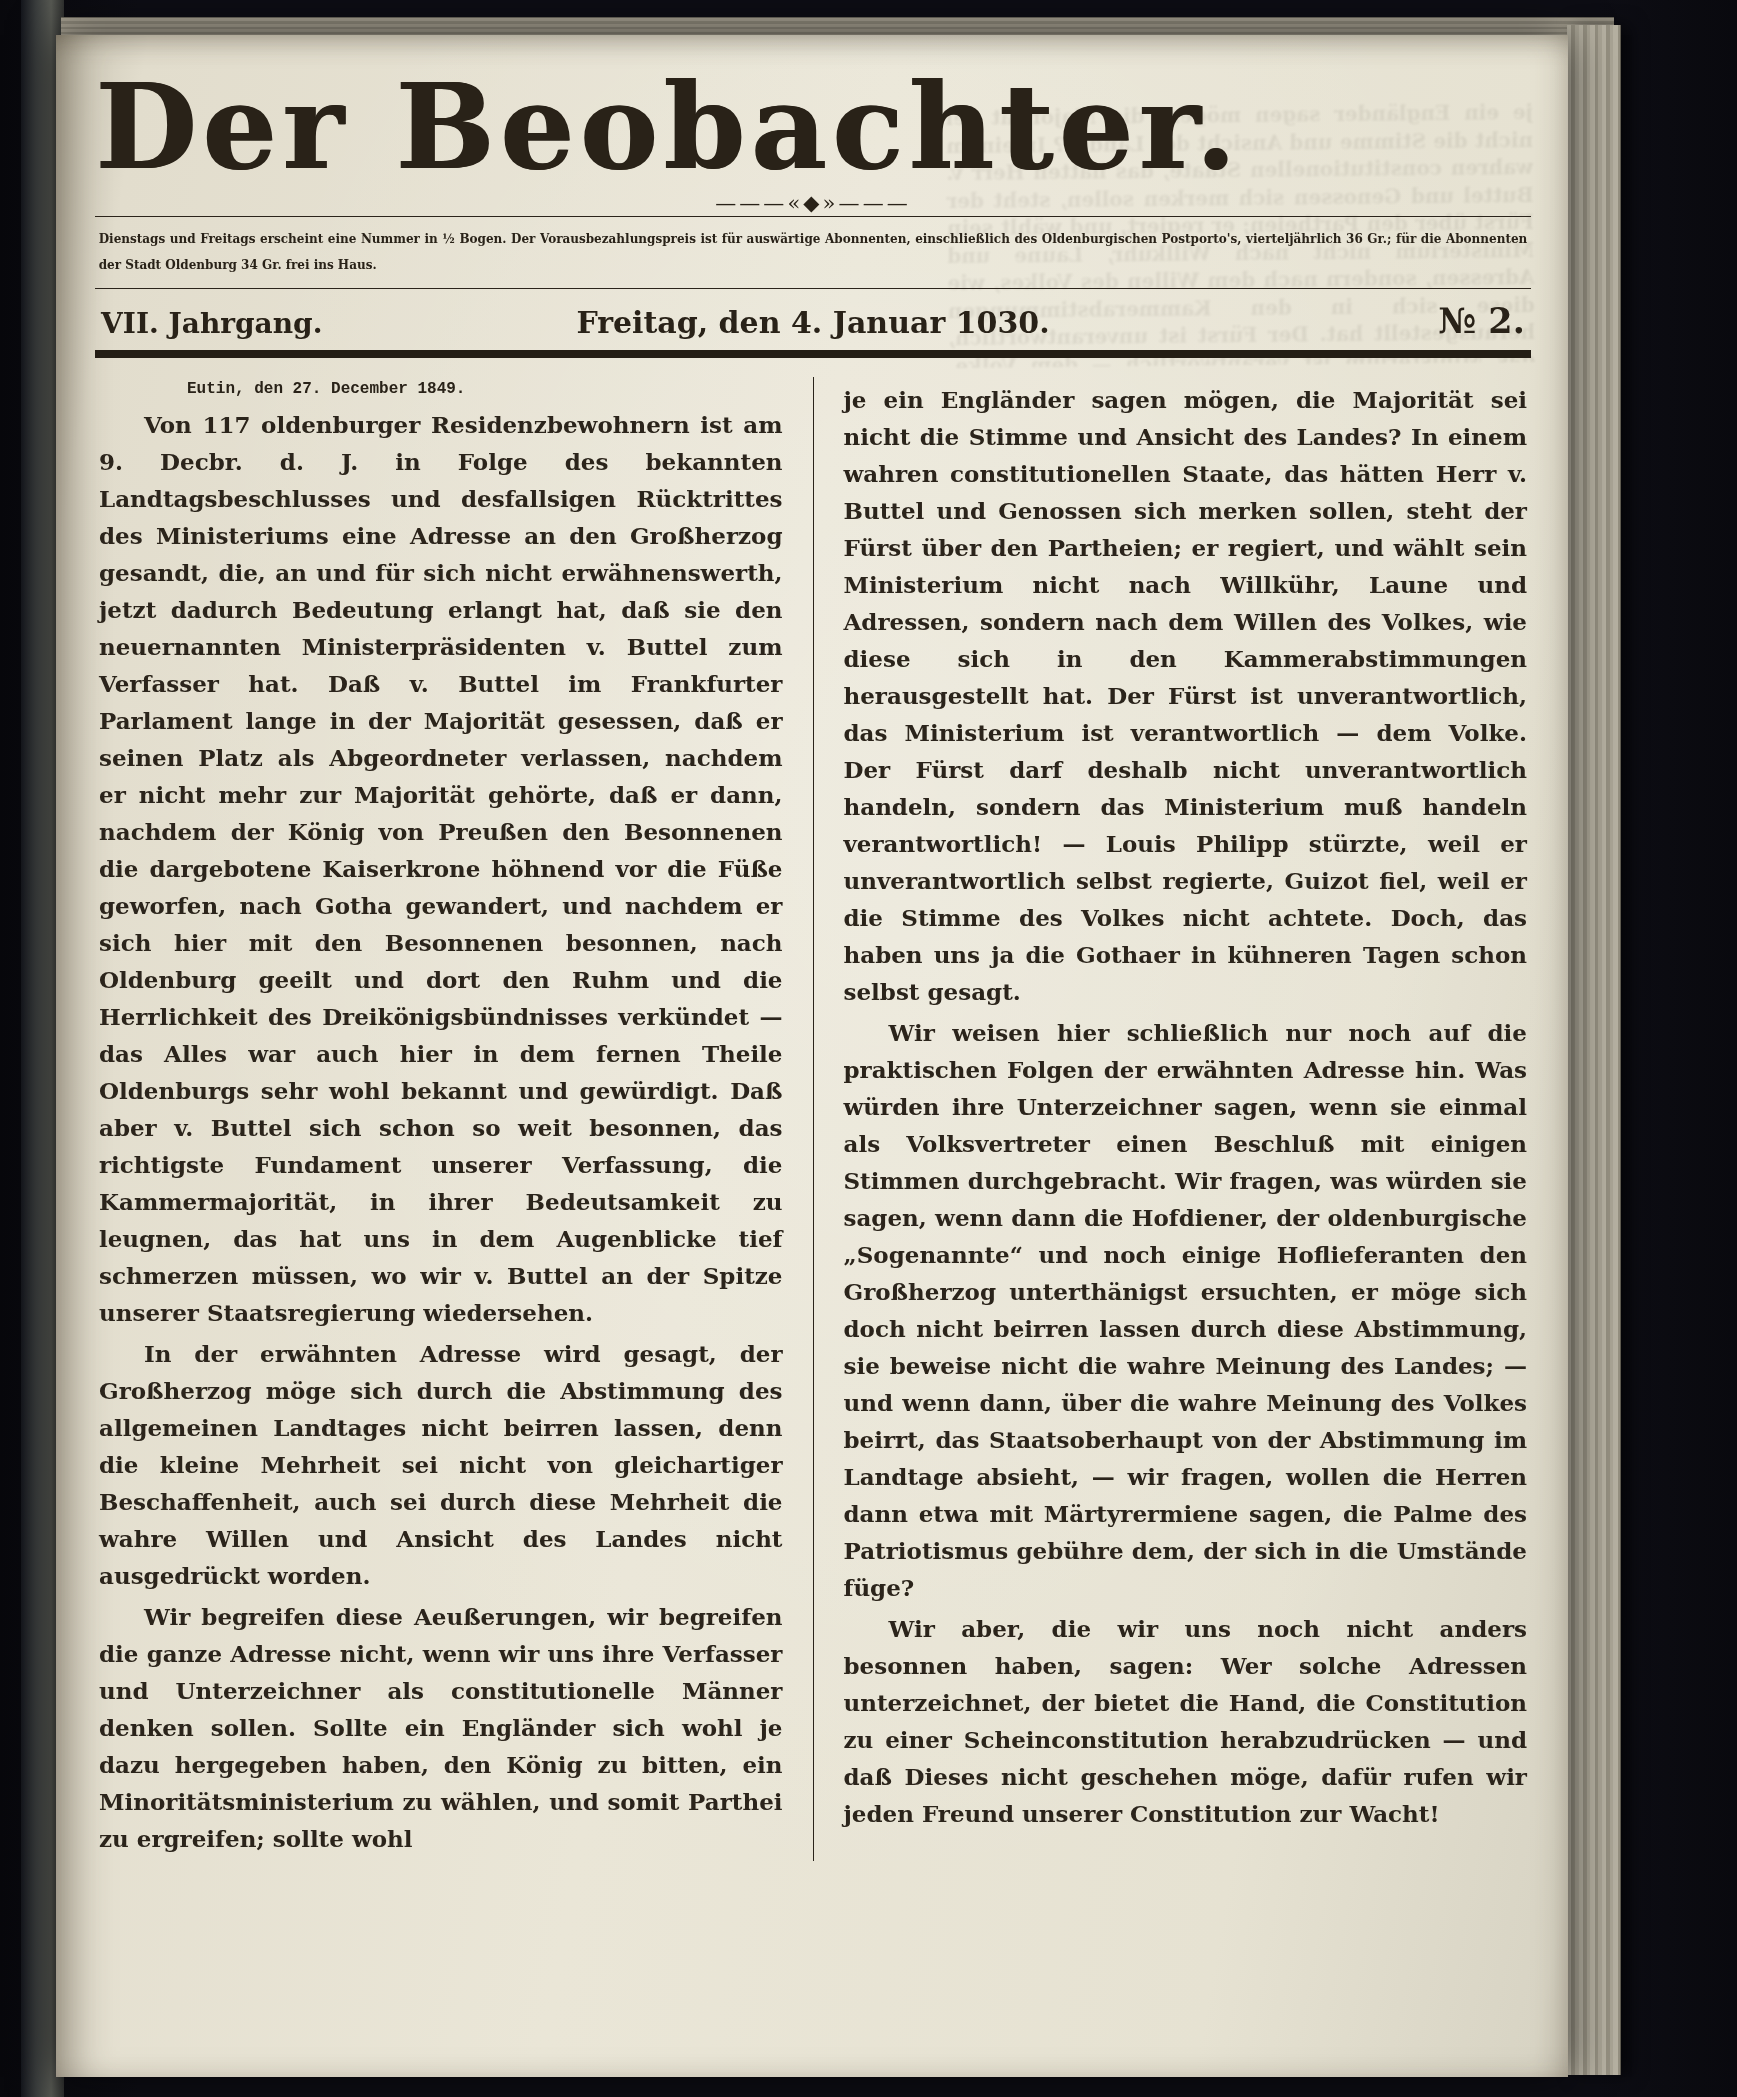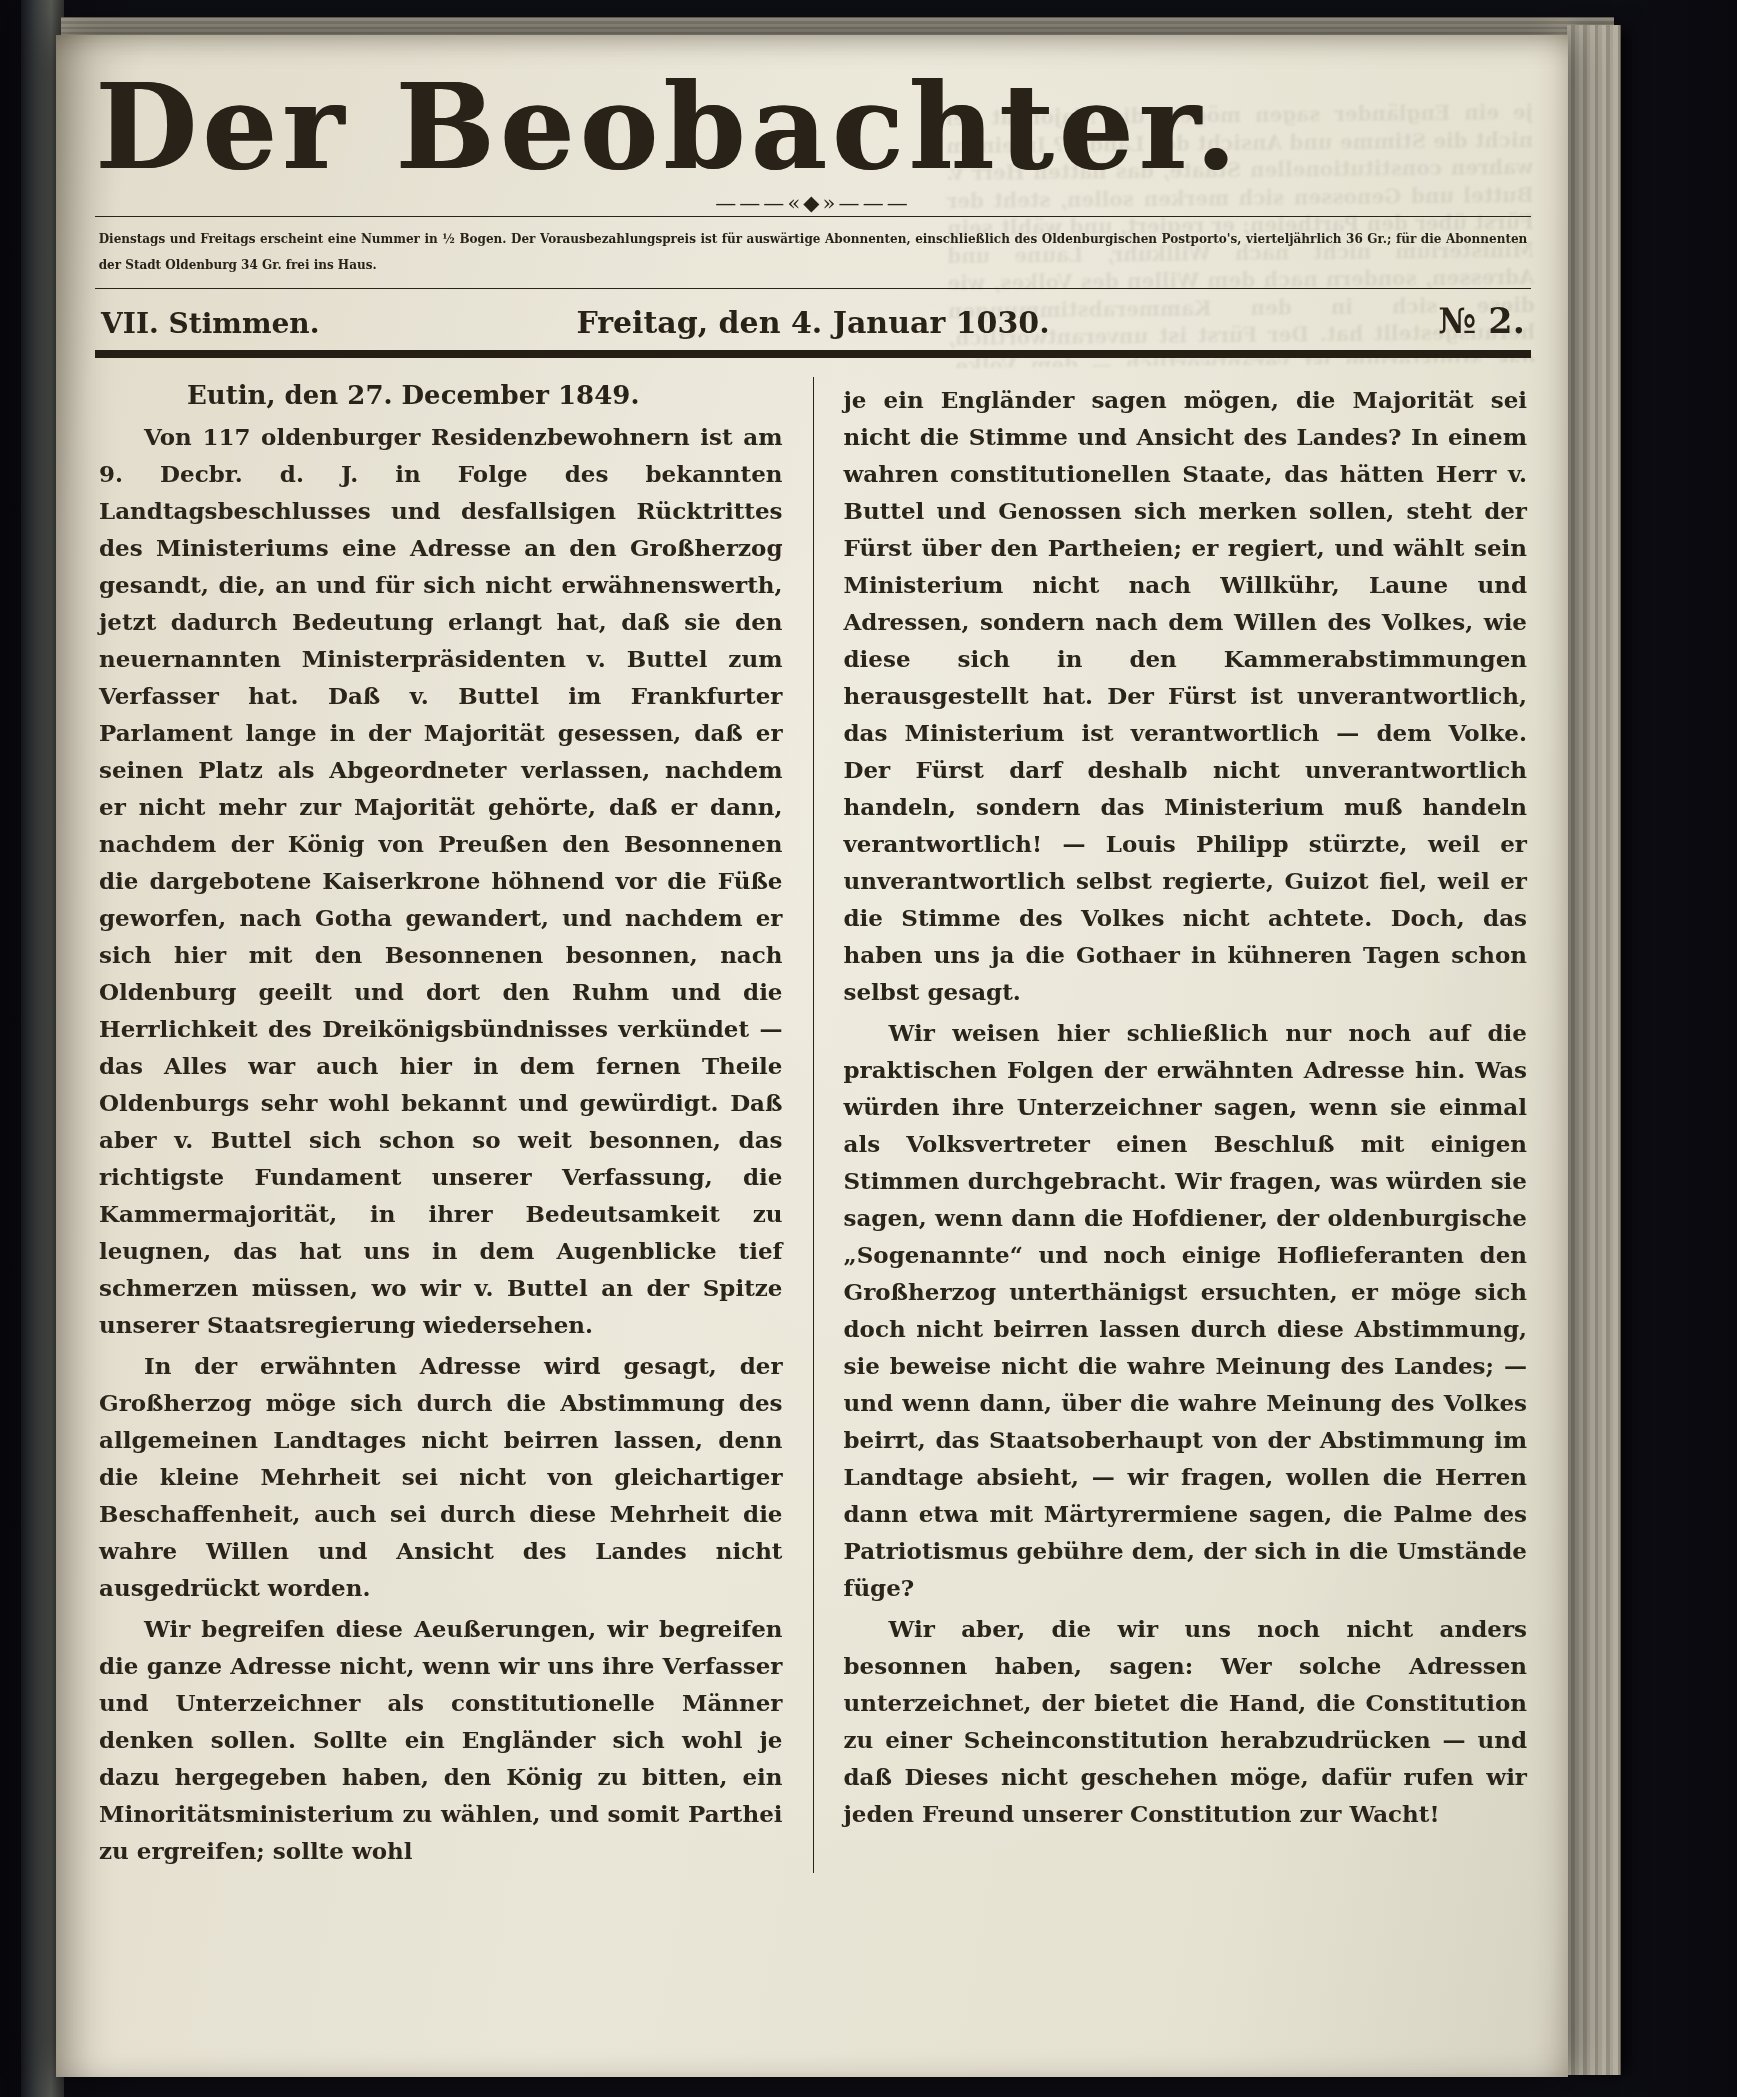--- a/index.html
+++ b/index.html
@@ -162,7 +162,7 @@
         <div class="ornament">———«◆»———</div>
         <p class="notice">Dienstags und Freitags erscheint eine Nummer in ½ Bogen. Der Vorausbezahlungspreis ist für auswärtige Abonnenten, einschließlich des Oldenburgischen Postporto's, vierteljährlich 36 Gr.; für die Abonnenten der Stadt Oldenburg 34 Gr. frei ins Haus.</p>
         <div class="issue-row">
-          <span class="vol">VII. Stimmen.</span>
+          <span class="vol">VII. Jahrgang.</span>
           <span class="date">Freitag, den 4. Januar 1030.</span>
           <span class="no">№ 2.</span>
         </div>

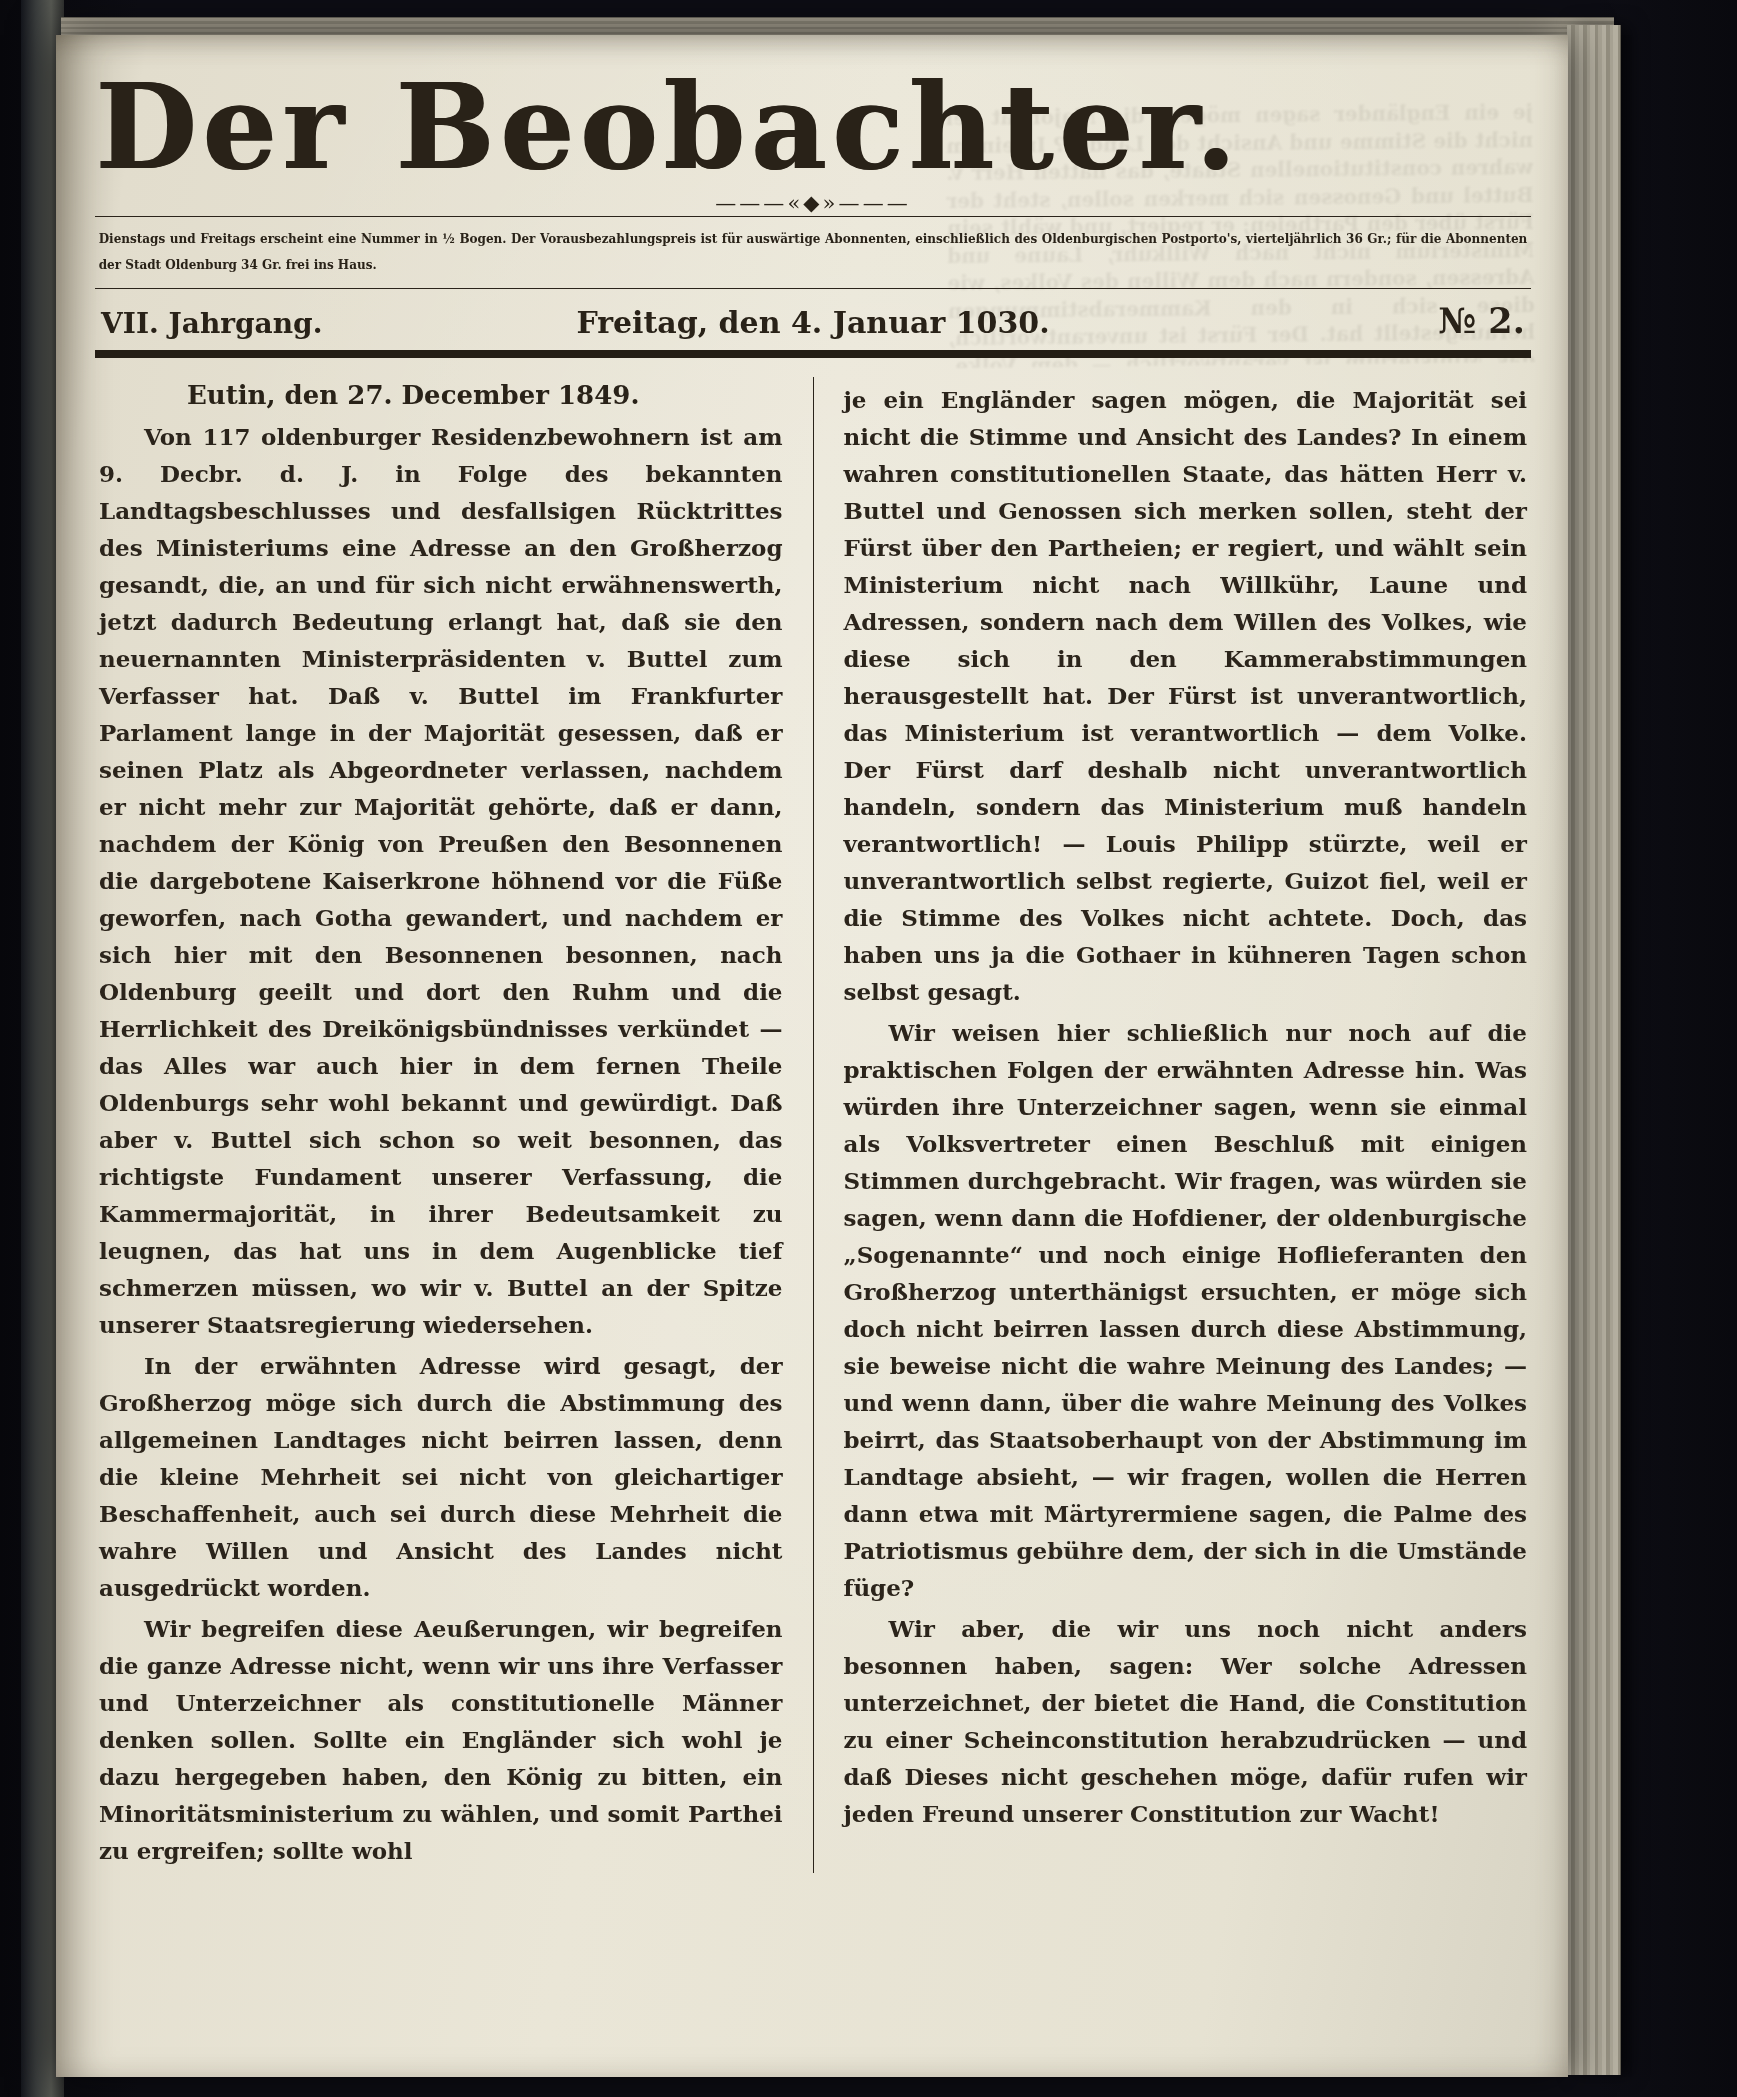--- a/index.html
+++ b/index.html
@@ -129,8 +129,9 @@
   .col-right { padding-left: 26px; border-left: 1.8px solid #2b241b; }
   .dateline {
     margin: 3.7px 0 7.3px 92px;
-    font-size: 26px;
+    font-size: 16px;
     font-weight: bold;
+    font-family: Liberation Mono, monospace;
   }
   .body {
     margin: 4px;

